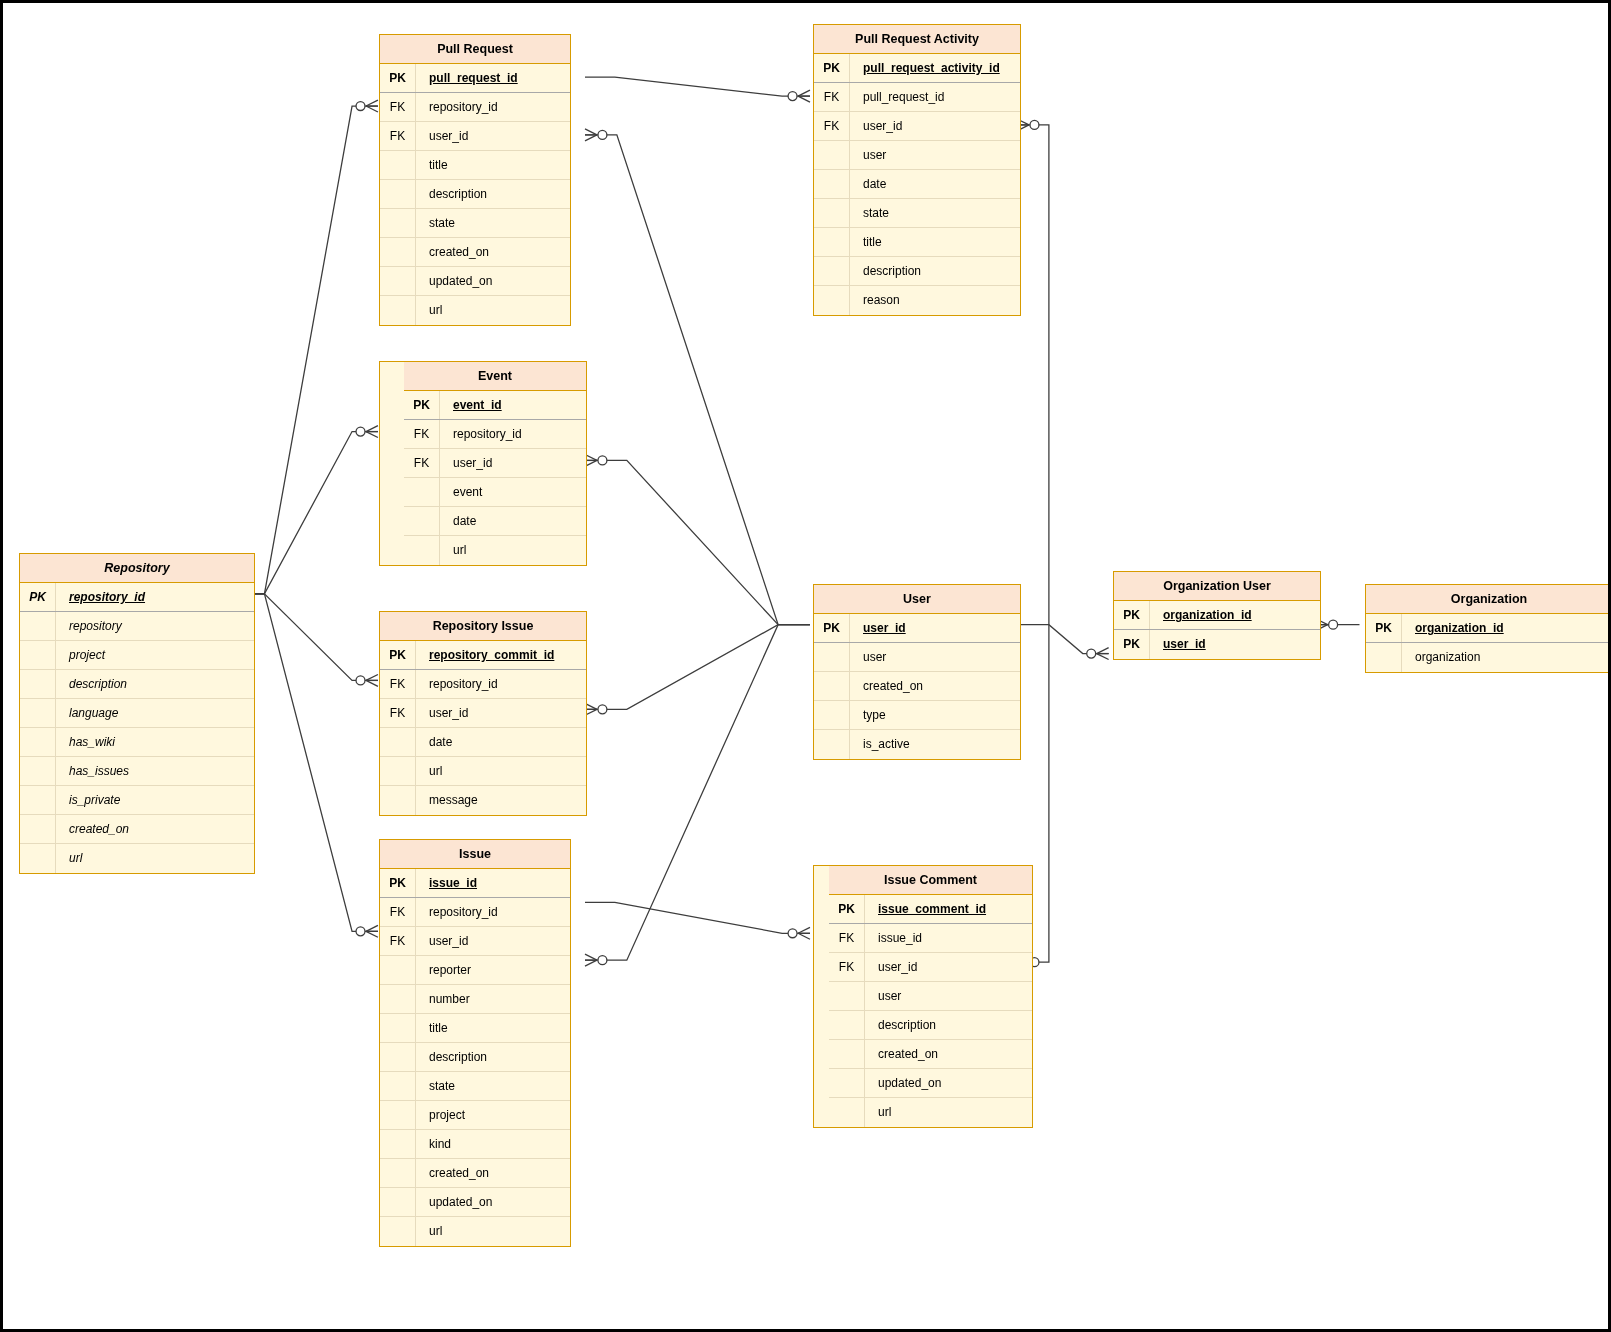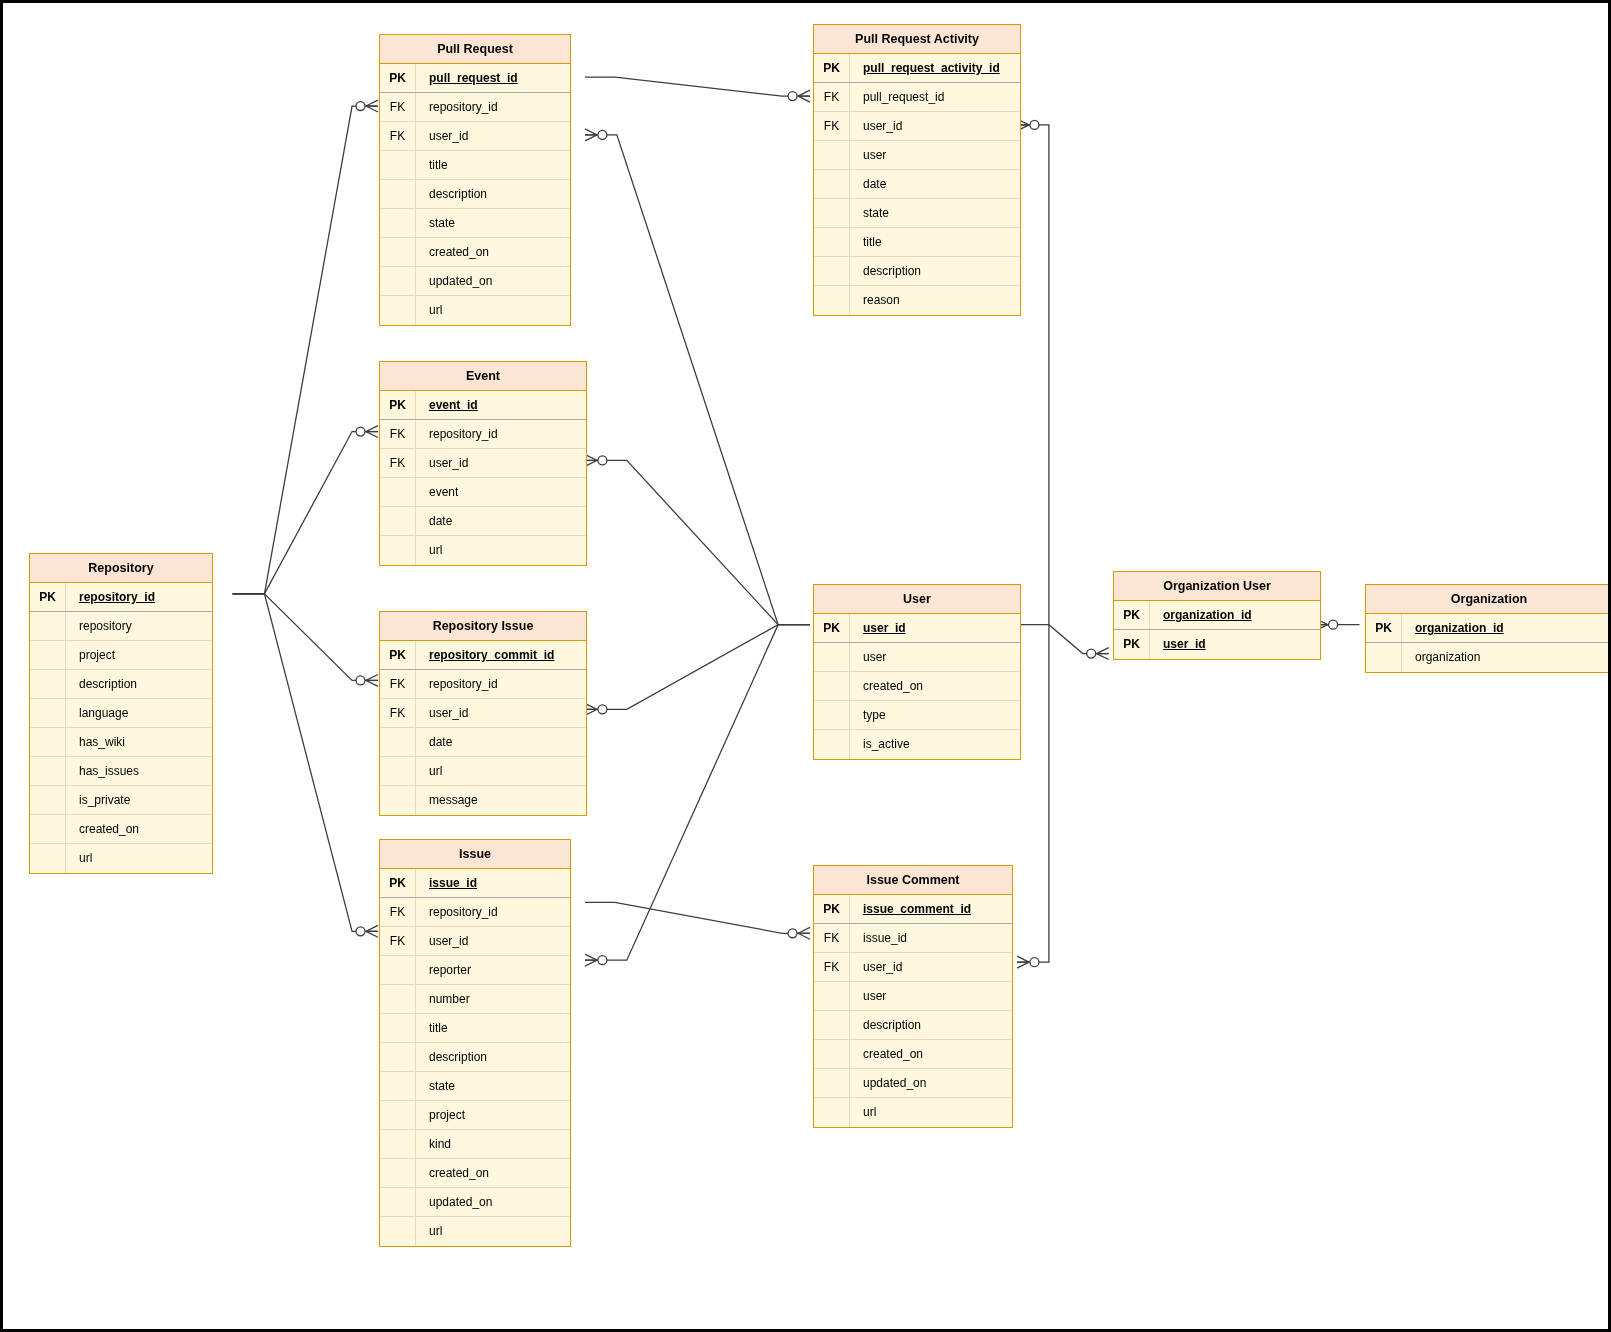--- a/index.html
+++ b/index.html
@@ -234,7 +234,7 @@
           <span class="t-name">url</span>
         </div>
       </div>
-      <div class="table" style="left: 376px; top: 358px; width: 208px;">
+      <div class="table" style="left: 376px; top: 358px; width: 208px; padding-left: 24px;">
         <div class="t-header">Event</div>
         <div class="t-row pksep">
           <span class="t-tag pk">PK</span>

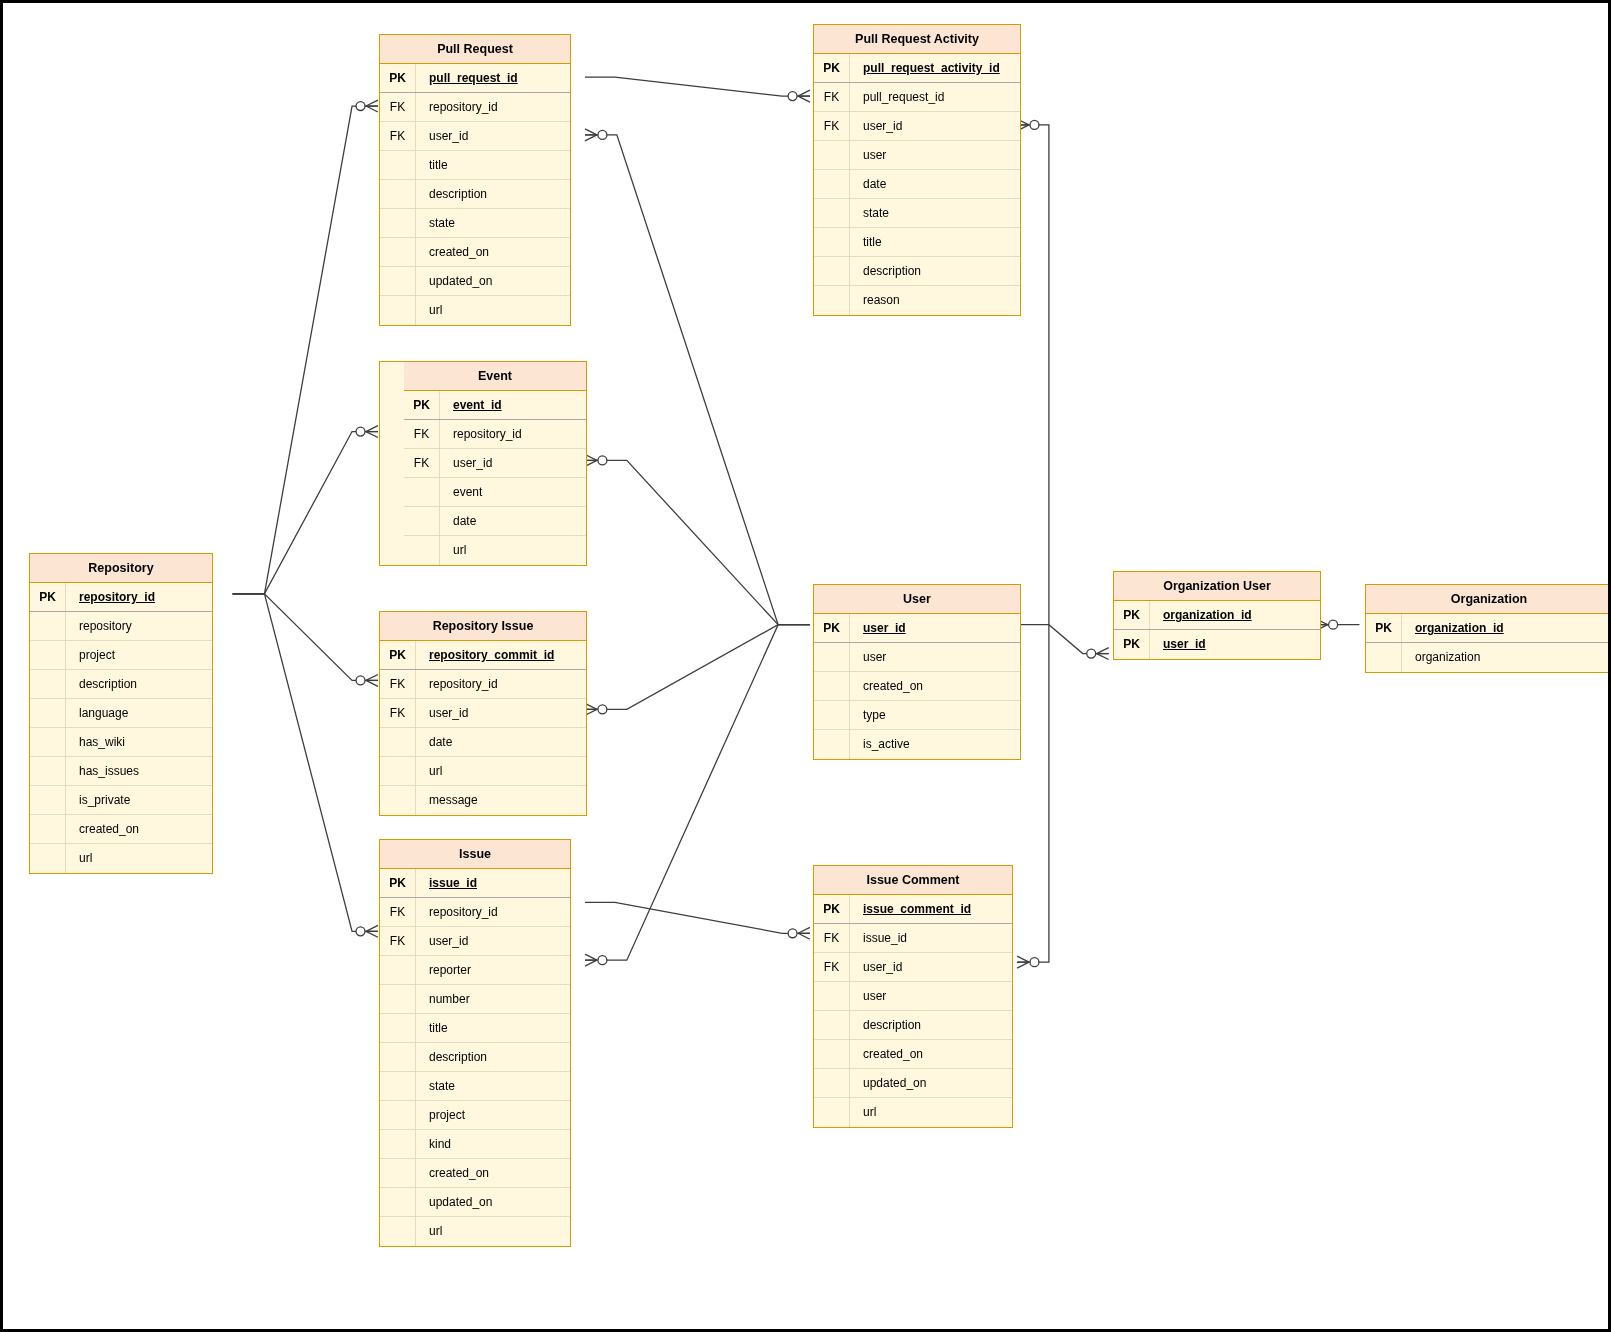--- a/index.html
+++ b/index.html
@@ -152,7 +152,7 @@
       </g>
     </svg>
   <div id="table-layer">
-      <div class="table" style="left: 26px; top: 550px; width: 184px;">
+      <div class="table" style="left: 16px; top: 550px; width: 236px; font-style: italic;">
         <div class="t-header">Repository</div>
         <div class="t-row pksep">
           <span class="t-tag pk">PK</span>

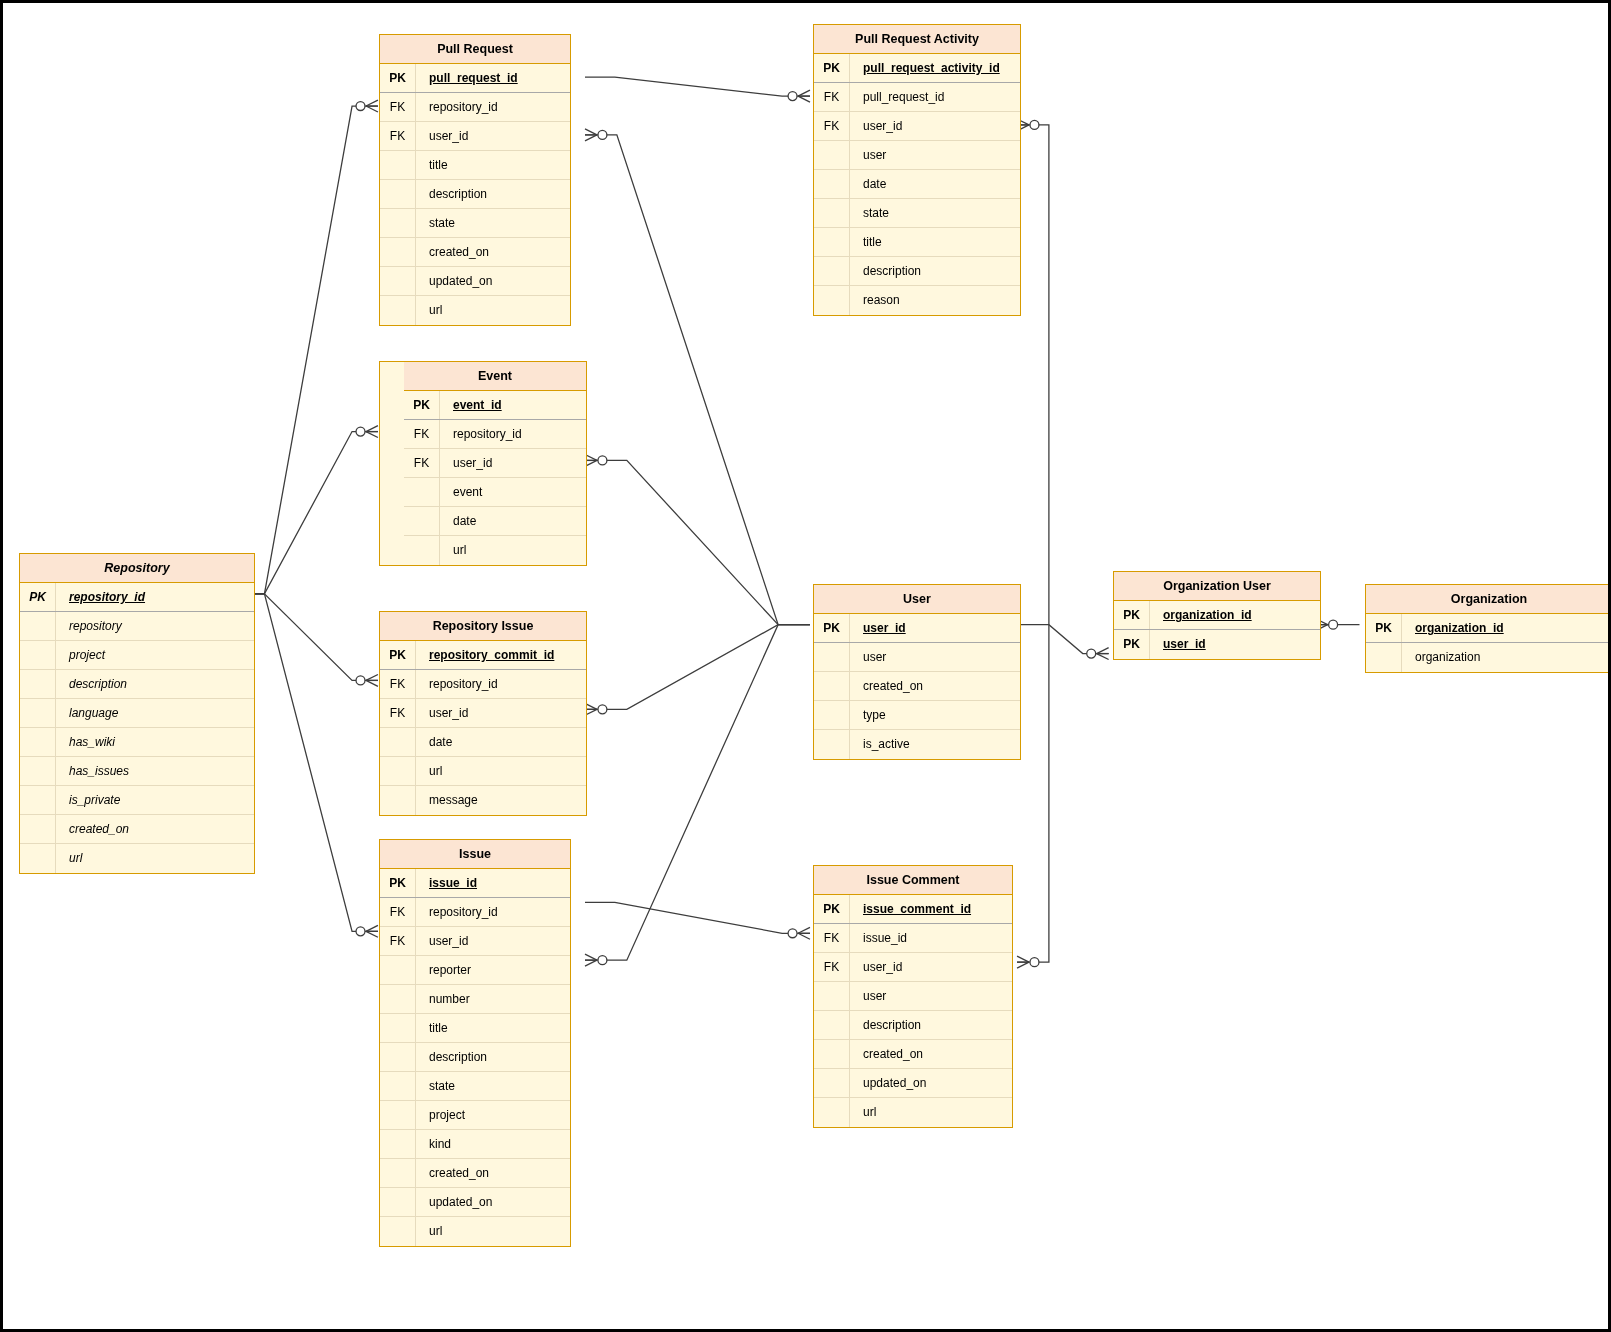--- a/index.html
+++ b/index.html
@@ -405,7 +405,7 @@
           <span class="t-name">is_active</span>
         </div>
       </div>
-      <div class="table" style="left: 810px; top: 862px; width: 200px;">
+      <div class="table" style="left: 810px; top: 862px; width: 220px; padding-left: 15px;">
         <div class="t-header">Issue Comment</div>
         <div class="t-row pksep">
           <span class="t-tag pk">PK</span>

